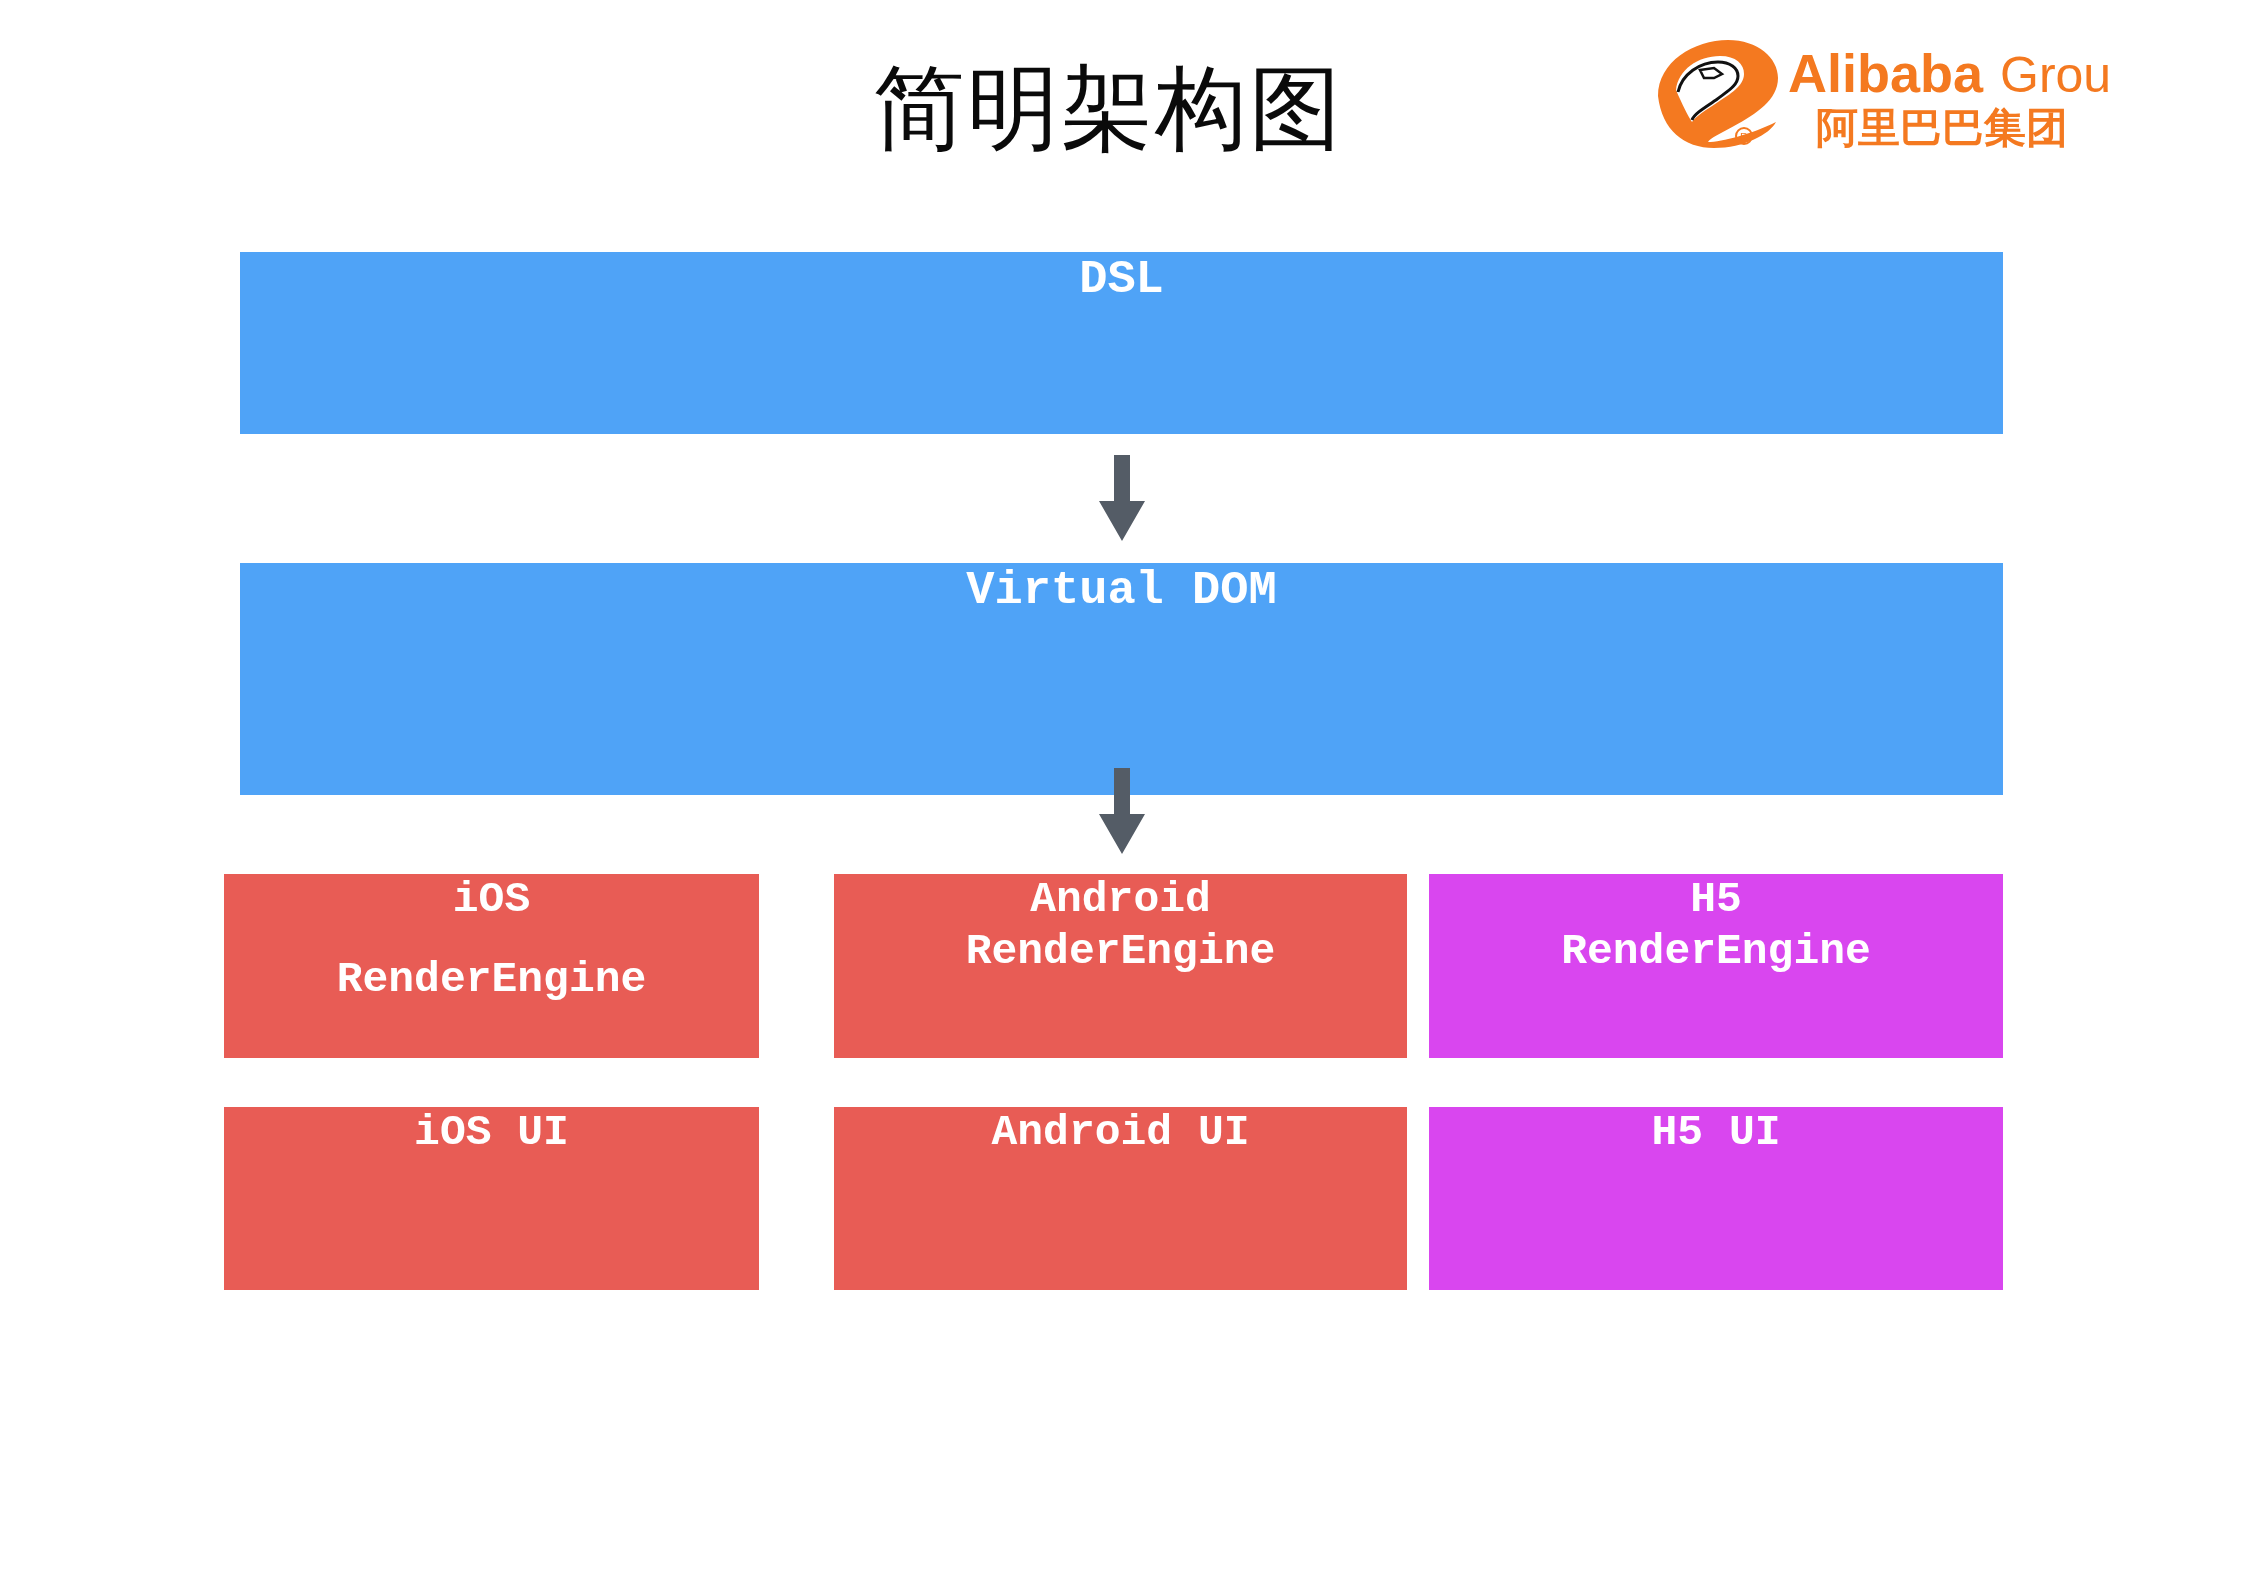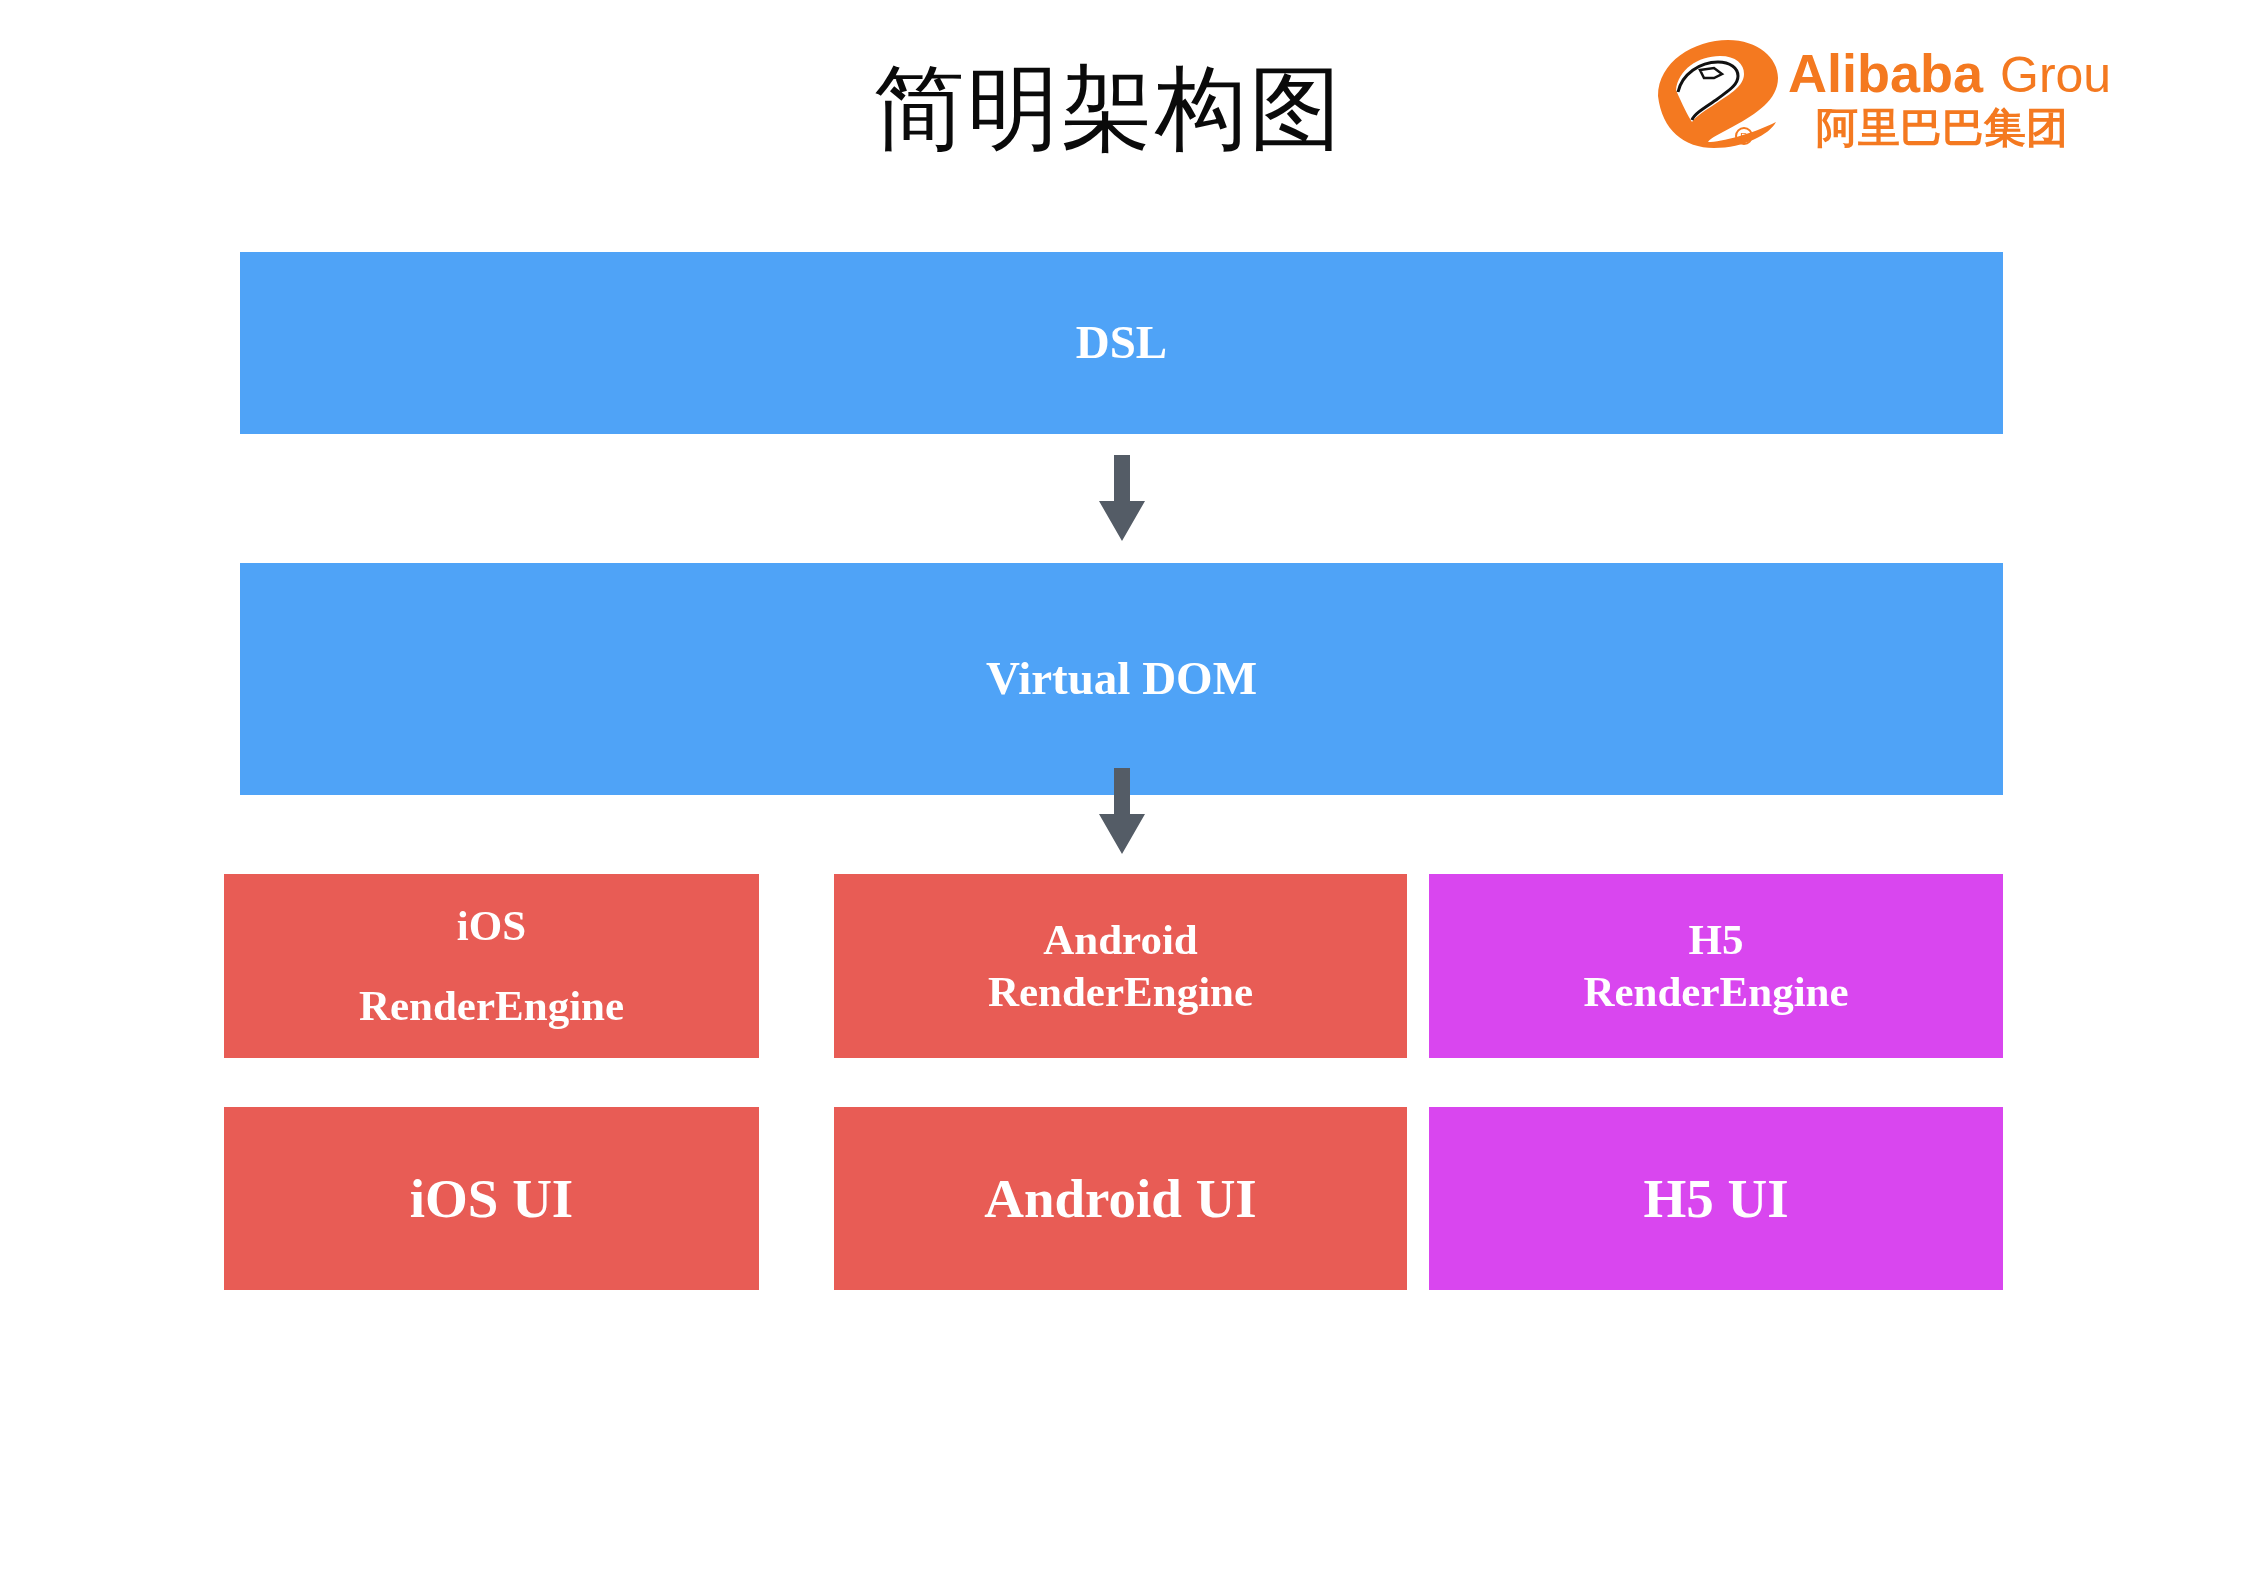--- a/index.html
+++ b/index.html
@@ -53,11 +53,10 @@
     display: flex;
     flex-direction: column;
     align-items: center;
-    justify-content: center;
     color: #ffffff;
     font-weight: bold;
     text-align: center;
-    font-family: Liberation Serif, serif;
+    font-family: Liberation Mono, monospace;
     box-sizing: border-box;
   }
   .box .line {

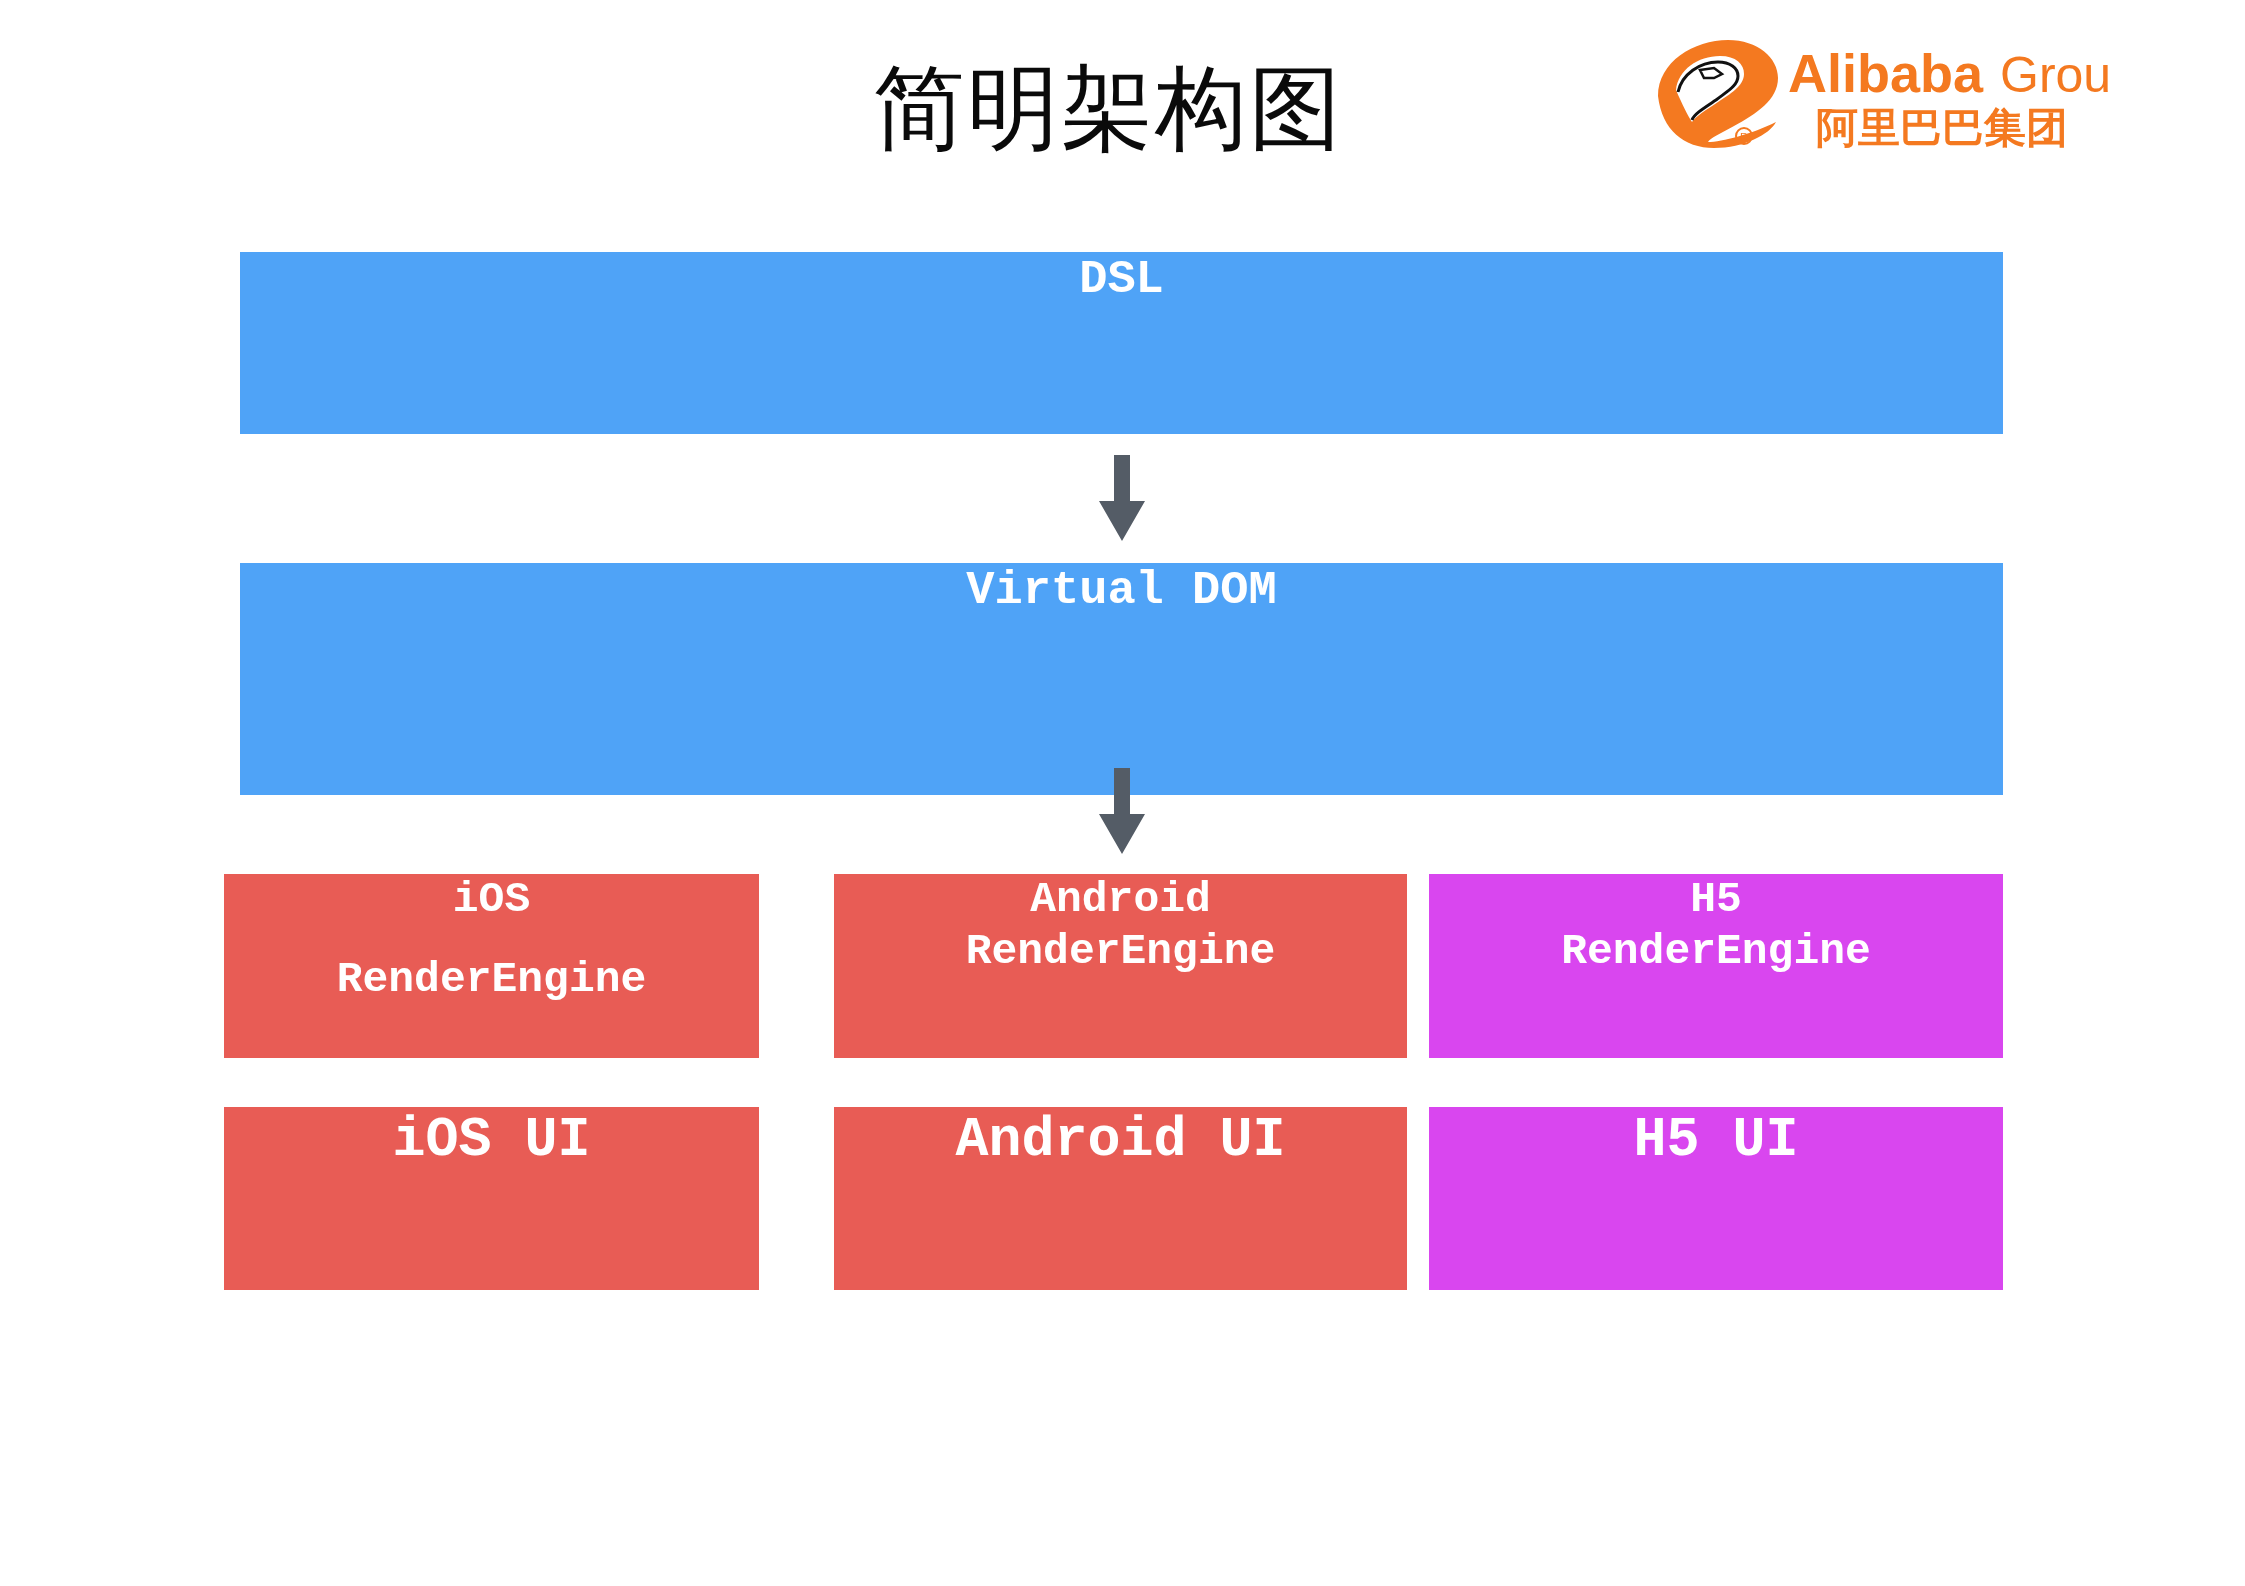--- a/index.html
+++ b/index.html
@@ -92,7 +92,7 @@
   .ui-box {
     top: 1107px;
     height: 183px;
-    font-size: 55px;
+    font-size: 43px;
     line-height: 1.22;
   }
   .col-1 { left: 224px;  width: 535px; gap: 28px; }

